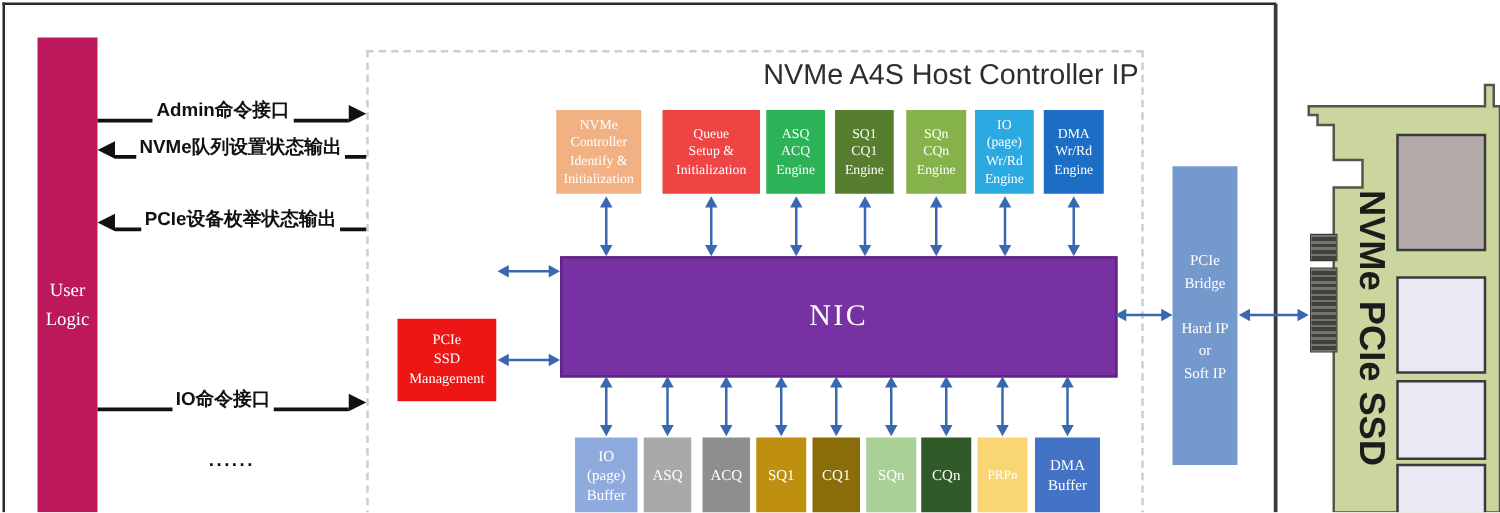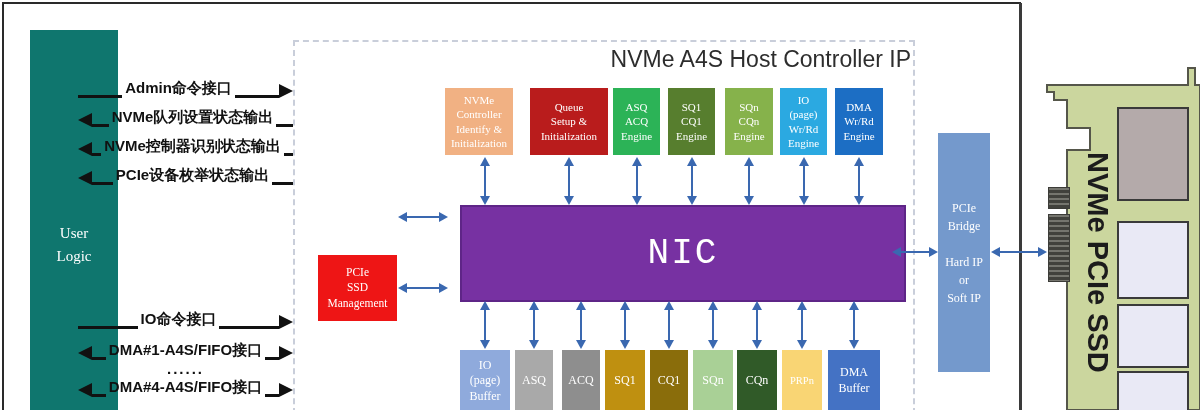--- a/index.html
+++ b/index.html
@@ -132,7 +132,7 @@
 Controller
 Identify &amp;
 Initialization</div>
-  <div class="cbox tbox" style="left: 530px; width: 78px; background: #b91c1c;">Queue
+  <div class="cbox tbox" style="left: 530px; width: 78px; background: #ef4444;">Queue
 Setup &amp;
 Initialization</div>
   <div class="cbox tbox" style="left: 613px; width: 47px; background: rgb(44, 179, 87);">ASQ

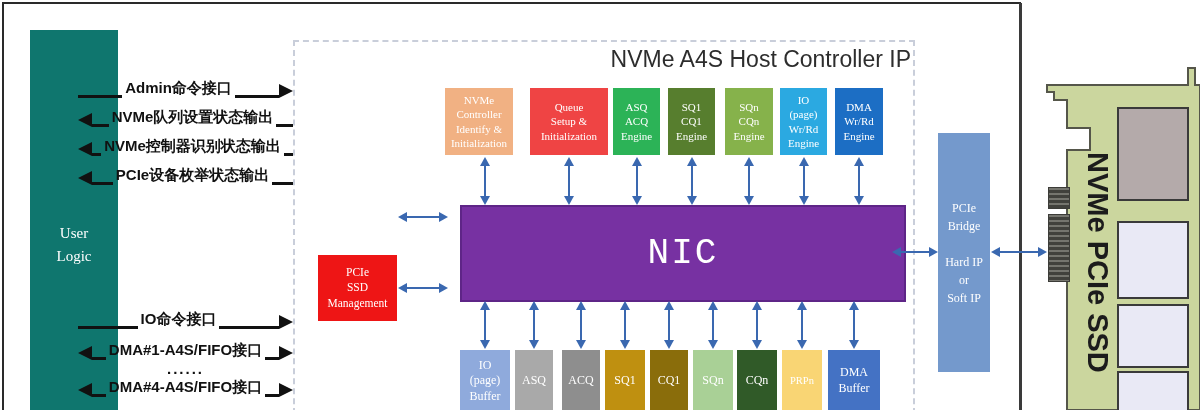--- a/index.html
+++ b/index.html
@@ -90,12 +90,6 @@
     <span class="io-label">NVMe队列设置状态输出</span>
     <span class="line"></span>
   </div>
-  <div class="io-row dir-left" style="top:136px">
-    <span class="ah ah-left"></span>
-      <span class="line"></span>
-    <span class="io-label">NVMe控制器识别状态输出</span>
-    <span class="line"></span>
-  </div>
   <div class="io-row dir-left" style="top:165px">
     <span class="ah ah-left"></span>
       <span class="line"></span>

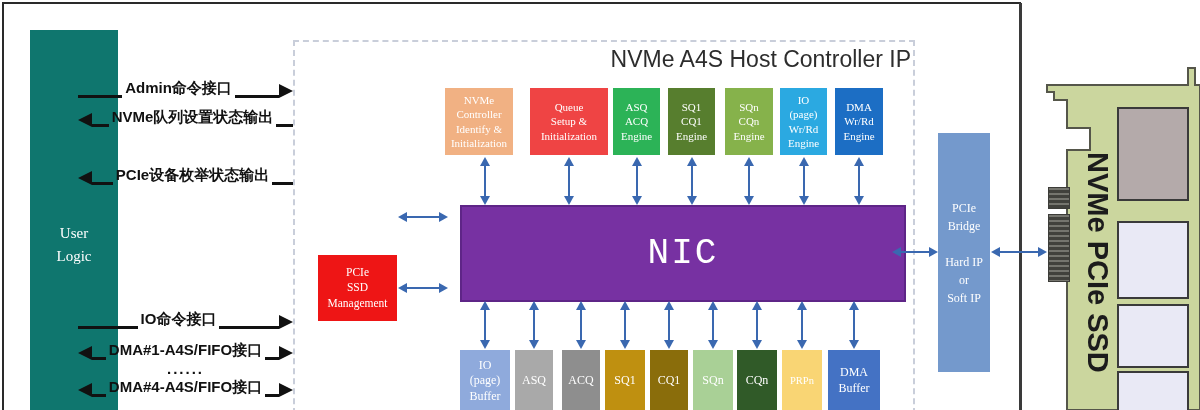--- a/index.html
+++ b/index.html
@@ -70,7 +70,7 @@
   <div class="frame-left"></div>
   <div class="wall"></div>
 
-  <div class="user-bar" style="background: #0f766e; padding-left: 40px;">
+  <div class="user-bar" style="background: #be185d;">
     <div class="lbl">User
 Logic</div>
   </div>

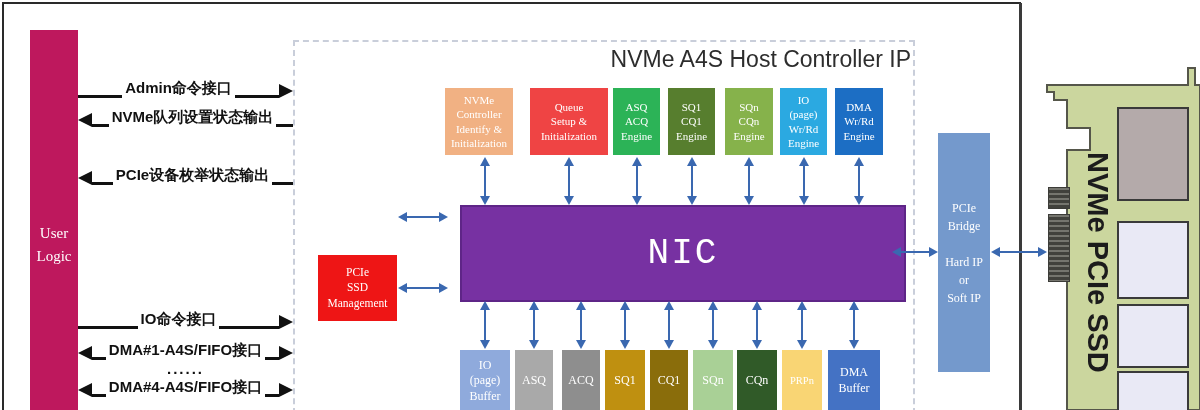--- a/index.html
+++ b/index.html
@@ -36,8 +36,8 @@
   .tbox{top:88px;height:67px;font-size:11px;line-height:1.28;}
   .bbox{top:350px;height:62px;font-size:12px;line-height:1.3;}
   .sidebox{left:318px;width:79px;font-size:11.5px;line-height:1.35;}
-  .nic{left:460px;top:205px;width:442px;height:93px;border:2px solid #5e2587;
-       font-size:36px;letter-spacing:2px;font-family:Liberation Mono, monospace;}
+  .nic{left:448px;top:205px;width:442px;height:93px;border:2px solid #5e2587;
+       font-size:24px;letter-spacing:2px;}
   .bridge{left:938px;top:133px;width:52px;height:239px;font-size:12px;line-height:1.5;}
   .prp-label{opacity:.85;font-size:10.5px;}
 

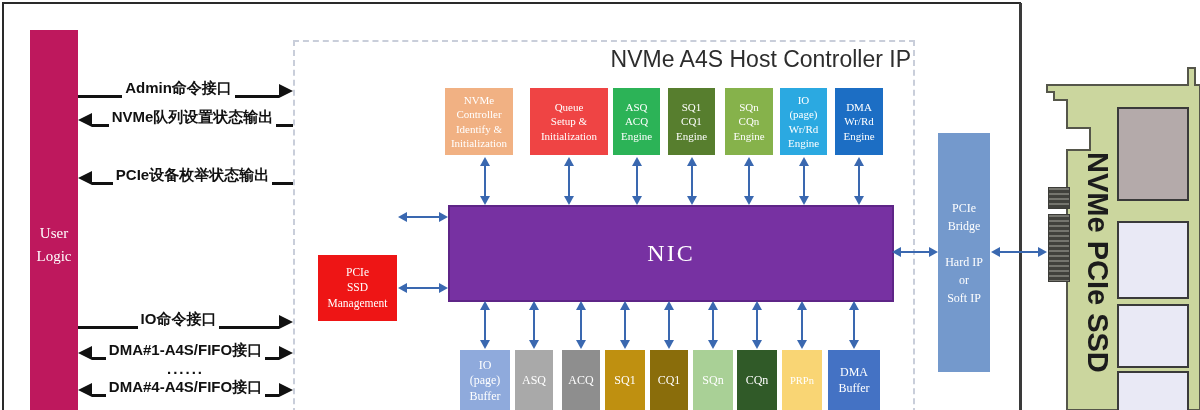--- a/index.html
+++ b/index.html
@@ -102,13 +102,6 @@
     <span class="line"></span>
       <span class="ah ah-right"></span>
   </div>
-  <div class="io-row dir-both" style="top:340px">
-    <span class="ah ah-left"></span>
-      <span class="line"></span>
-    <span class="io-label">DMA#1-A4S/FIFO接口</span>
-    <span class="line"></span>
-      <span class="ah ah-right"></span>
-  </div>
   <div class="io-row dir-none" style="top:357px">
 
     <span class="io-label">......</span>

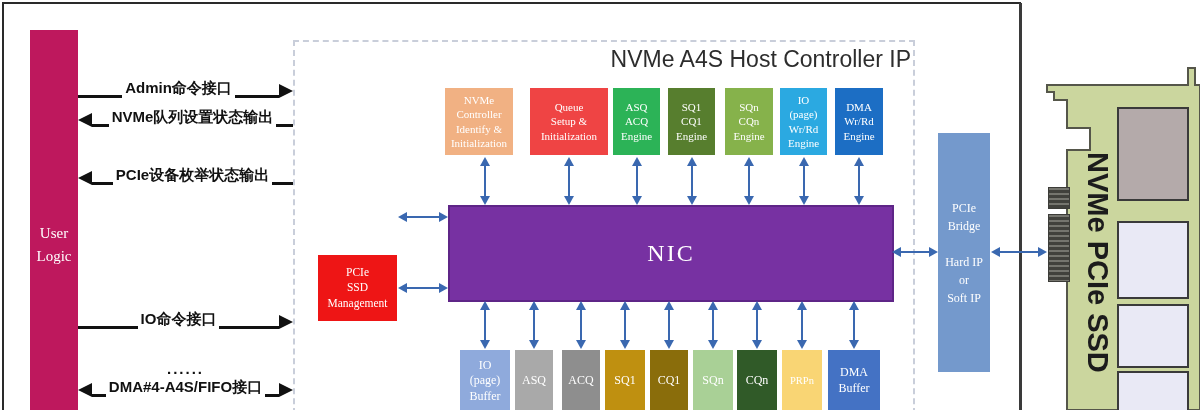--- a/index.html
+++ b/index.html
@@ -107,13 +107,6 @@
     <span class="io-label">......</span>
 
   </div>
-  <div class="io-row dir-both" style="top:377px">
-    <span class="ah ah-left"></span>
-      <span class="line"></span>
-    <span class="io-label">DMA#4-A4S/FIFO接口</span>
-    <span class="line"></span>
-      <span class="ah ah-right"></span>
-  </div>
 
   <div class="cbox tbox" style="left: 445px; width: 68px; background: rgb(241, 177, 131);">NVMe
 Controller

